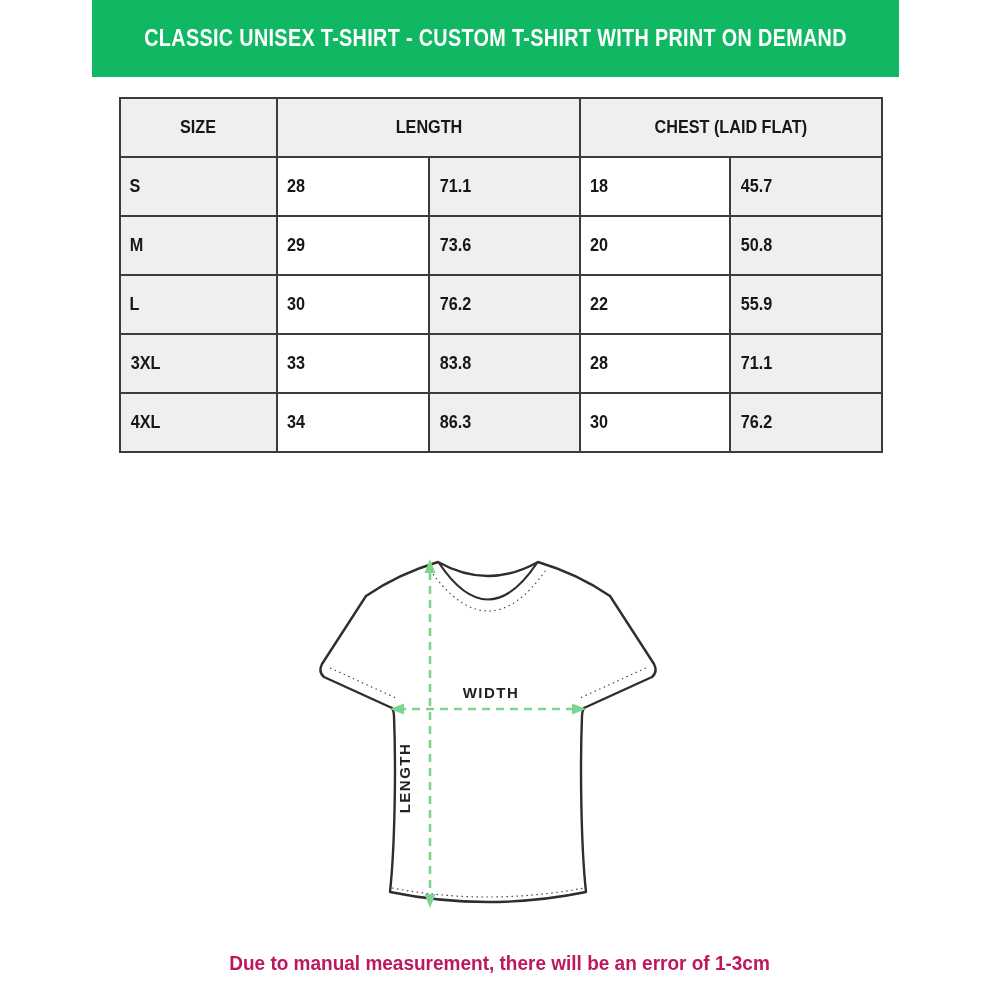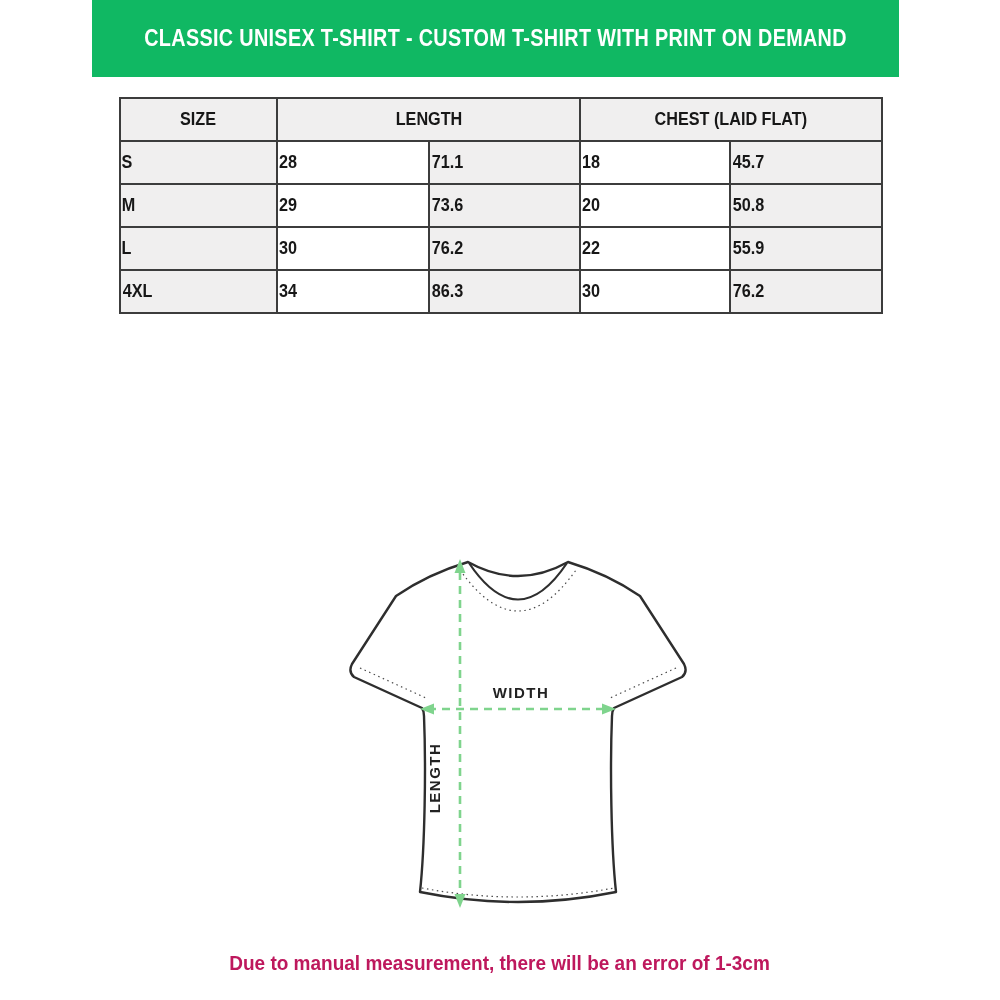--- a/index.html
+++ b/index.html
@@ -22,7 +22,7 @@
   }
   .size-table th, .size-table td {
     border:2px solid #3c3c3c; vertical-align:middle;
-    height:41px; padding:0; font-size:18px; font-weight:bold; color:#171717;
+    height:41px; padding:8px; font-size:18px; font-weight:bold; color:#171717;
   }
   .size-table th { background:#f0efef; }
   .size-table td.gray { background:#f0efef; }

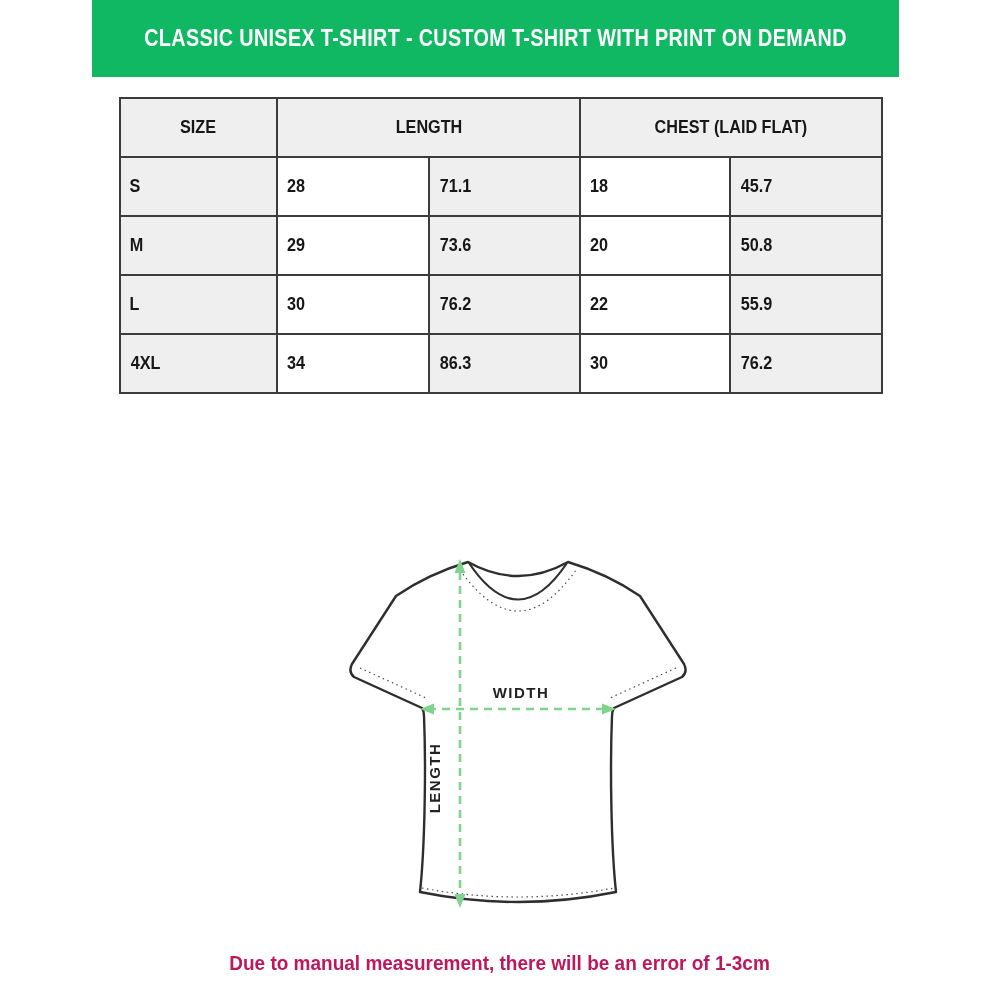--- a/index.html
+++ b/index.html
@@ -86,6 +86,13 @@
           <td class="gray"><span class="cond">55.9</span></td>
         </tr>
         <tr>
+          <td class="gray"><span class="cond">3XL</span></td>
+          <td><span class="cond">33</span></td>
+          <td class="gray"><span class="cond">83.8</span></td>
+          <td><span class="cond">28</span></td>
+          <td class="gray"><span class="cond">71.1</span></td>
+        </tr>
+        <tr>
           <td class="gray"><span class="cond">4XL</span></td>
           <td><span class="cond">34</span></td>
           <td class="gray"><span class="cond">86.3</span></td>

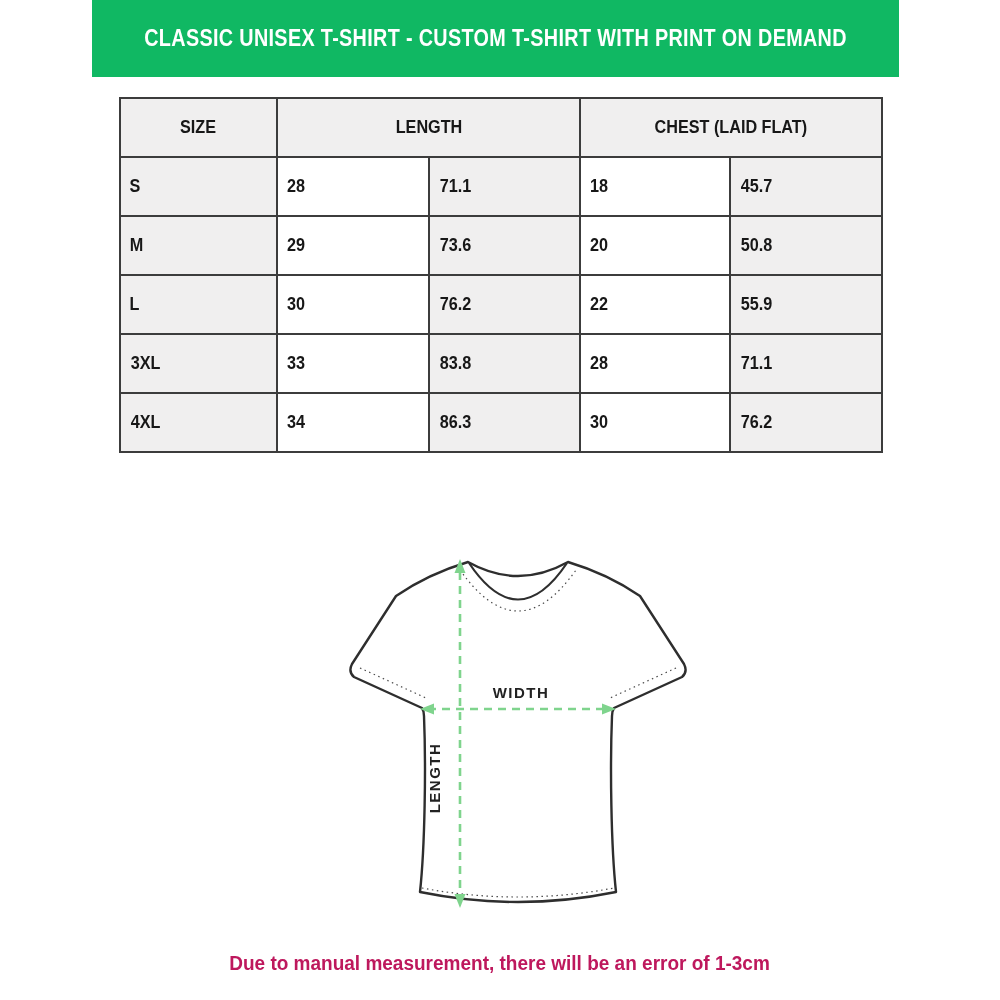--- a/index.html
+++ b/index.html
@@ -29,7 +29,7 @@
   .cond { display:inline-block; transform:scaleX(.9); white-space:nowrap; }
 
   
-  .tshirt-wrap { position:absolute; left:336px; top:546px; width:364px; height:392px; }
+  .tshirt-wrap { position:absolute; left:306px; top:546px; width:364px; height:392px; }
   .svg-label { font-family:"Liberation Sans", sans-serif; font-weight:bold; font-size:15px; letter-spacing:1.5px; fill:#222222; }
 
   

